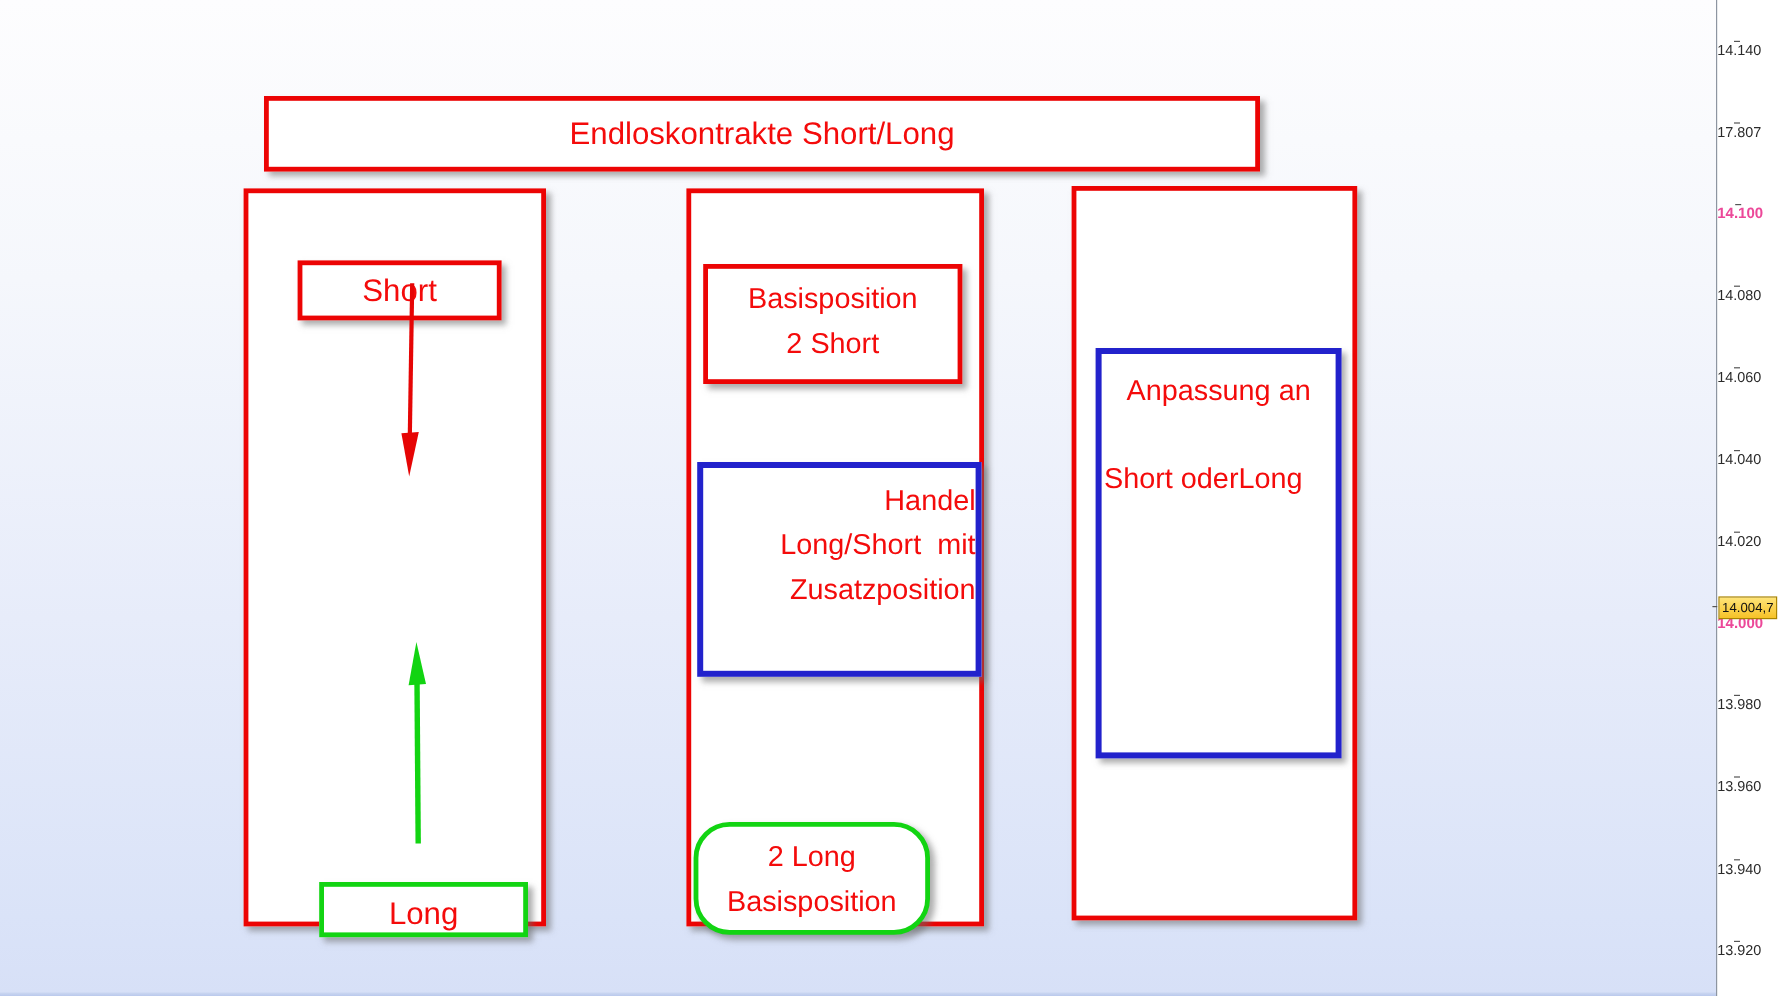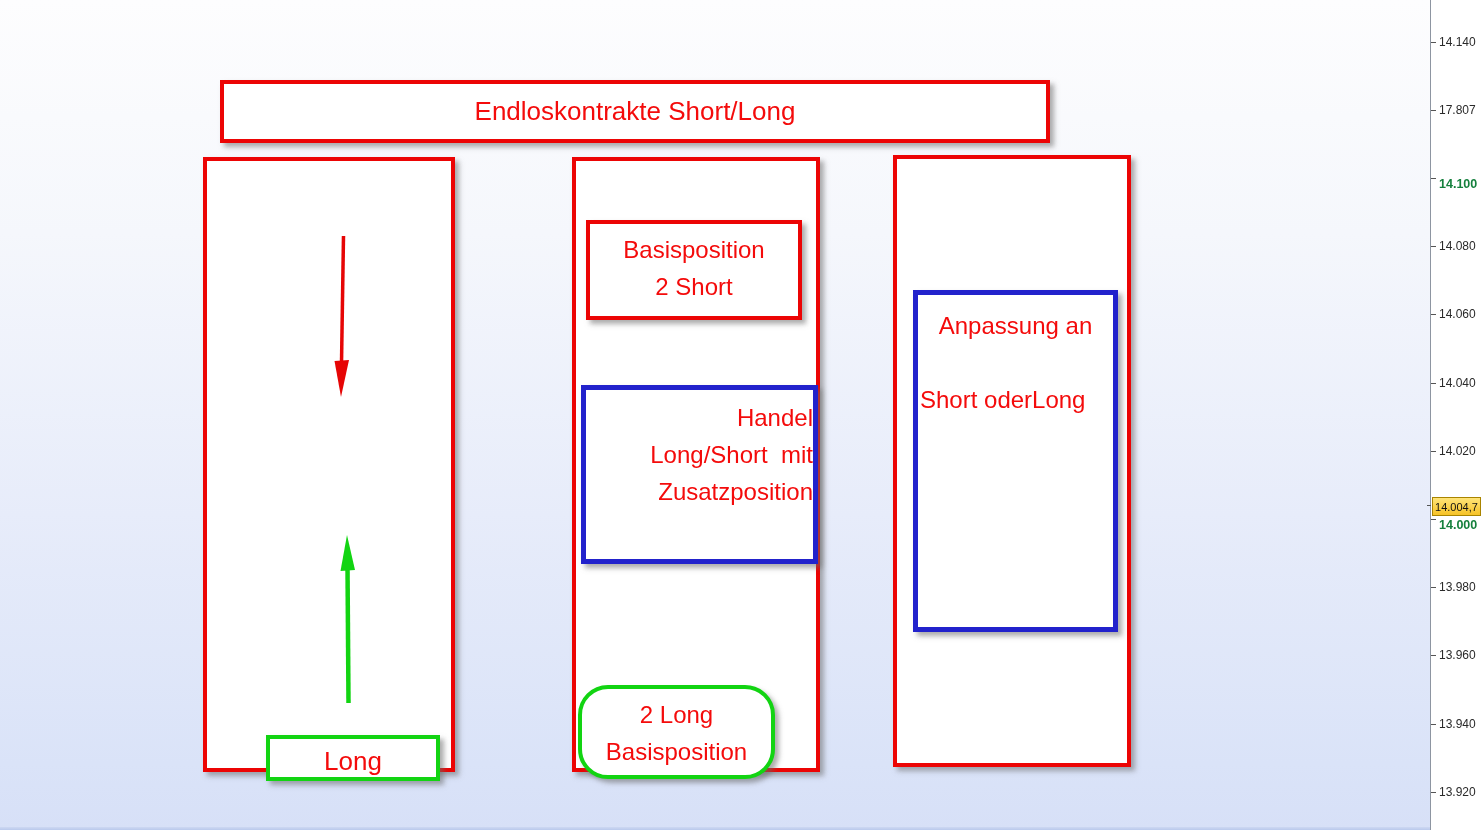--- a/index.html
+++ b/index.html
@@ -14,7 +14,7 @@
   
   .axis { position:absolute; top:0; right:0; width:51px; height:830px;
     background:#ffffff; border-left:1px solid #8d95a1; }
-  .tick { position:absolute; left:0; height:16px; display:flex; align-items:center; }
+  .tick { position:absolute; left:0; height:16px; display:flex; align-items:center;flex-direction:column; }
   .tick .dash { width:5px; height:1px; background:#555; margin-right:3px; flex:0 0 auto; }
   .tick .lbl { font-size:12px; color:#2a2a2a; white-space:nowrap; }
   .tick.bold .lbl { font-weight:bold; font-size:12.5px; color:#15803d;margin-top:12px; }

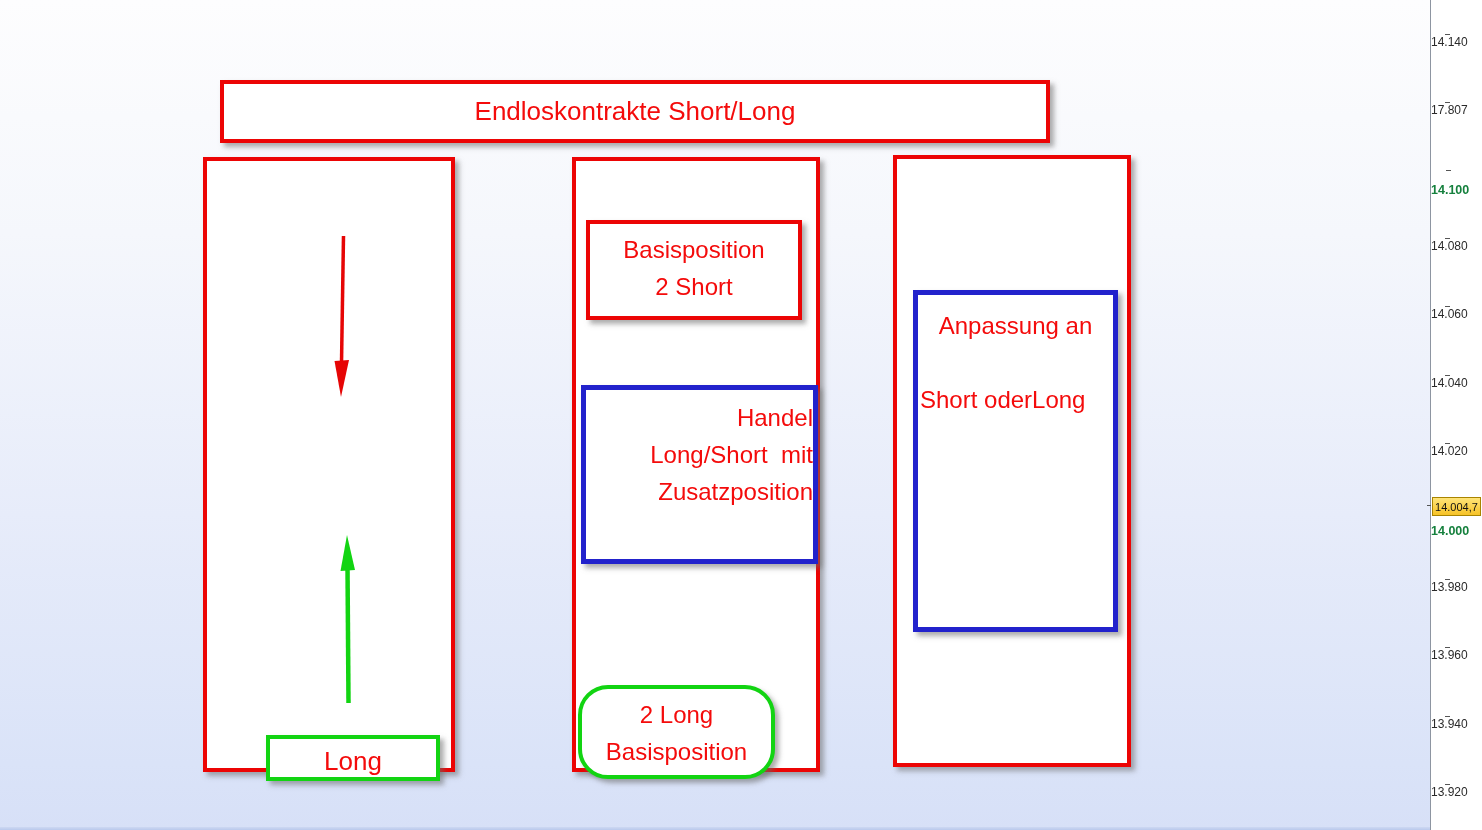--- a/index.html
+++ b/index.html
@@ -17,7 +17,7 @@
   .tick { position:absolute; left:0; height:16px; display:flex; align-items:center;flex-direction:column; }
   .tick .dash { width:5px; height:1px; background:#555; margin-right:3px; flex:0 0 auto; }
   .tick .lbl { font-size:12px; color:#2a2a2a; white-space:nowrap; }
-  .tick.bold .lbl { font-weight:bold; font-size:12.5px; color:#15803d;margin-top:12px; }
+  .tick.bold .lbl { font-weight:bold; font-size:12.5px; color:#ec4899; }
   .price-tag { position:absolute; left:1px; top:497px; width:47px; height:17px;
     background:linear-gradient(180deg,#ffe478,#f6c227);
     border:1px solid #a98400; display:flex; align-items:center; justify-content:center;

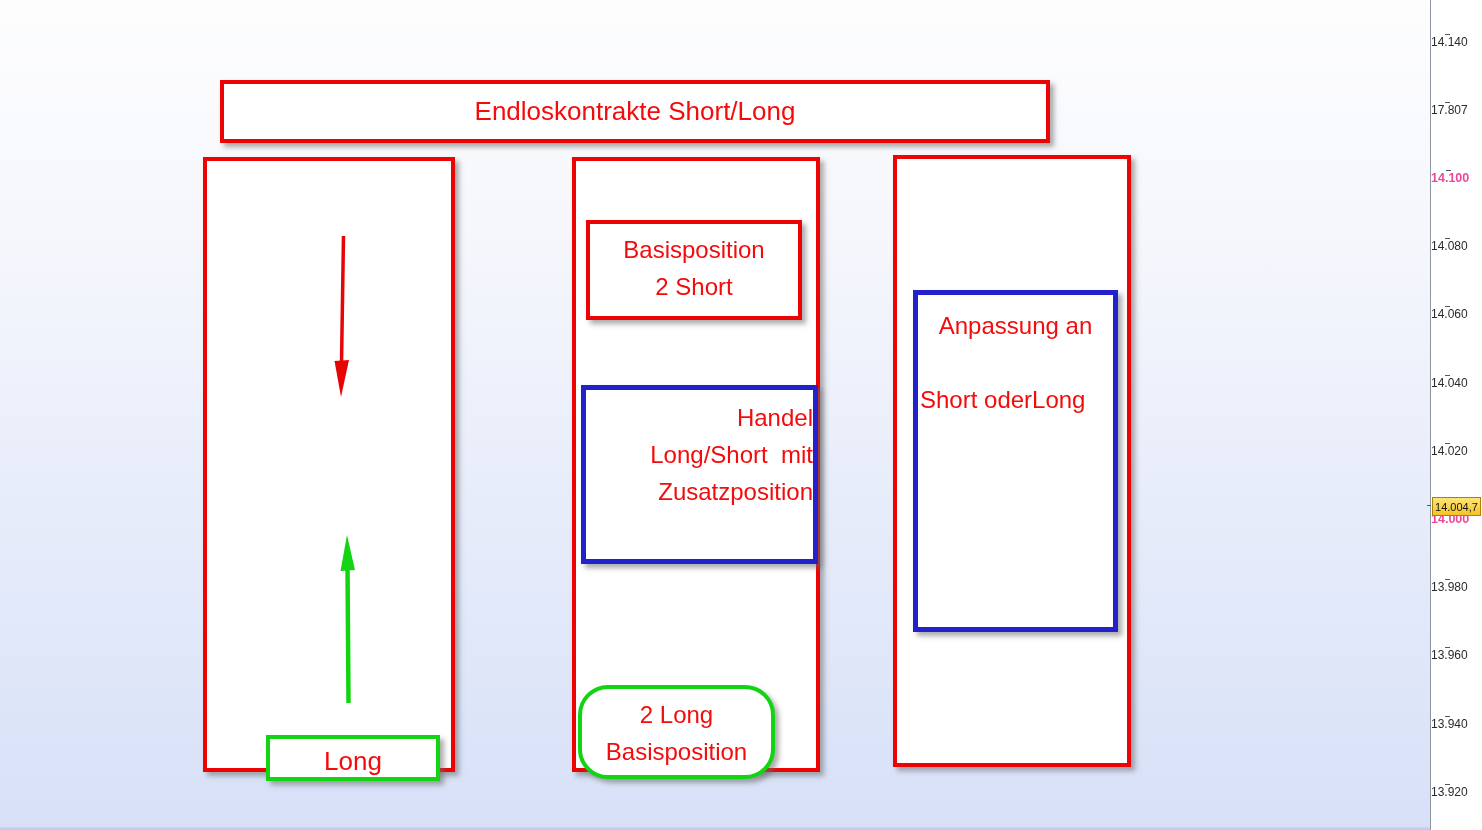--- a/index.html
+++ b/index.html
@@ -73,6 +73,9 @@
   <div class="annot border-red shadowed panel-mid"></div>
   <div class="annot border-red shadowed panel-right"></div>
 
+  <div class="annot border-red shadowed red-text short-box">
+    <span>Short</span>
+  </div>
 
   <svg class="arrow-svg" style="left:325px; top:233px;" width="36" height="170">
     <line x1="18.5" y1="3" x2="16.5" y2="131" stroke="#e60505" stroke-width="3.5"></line>

